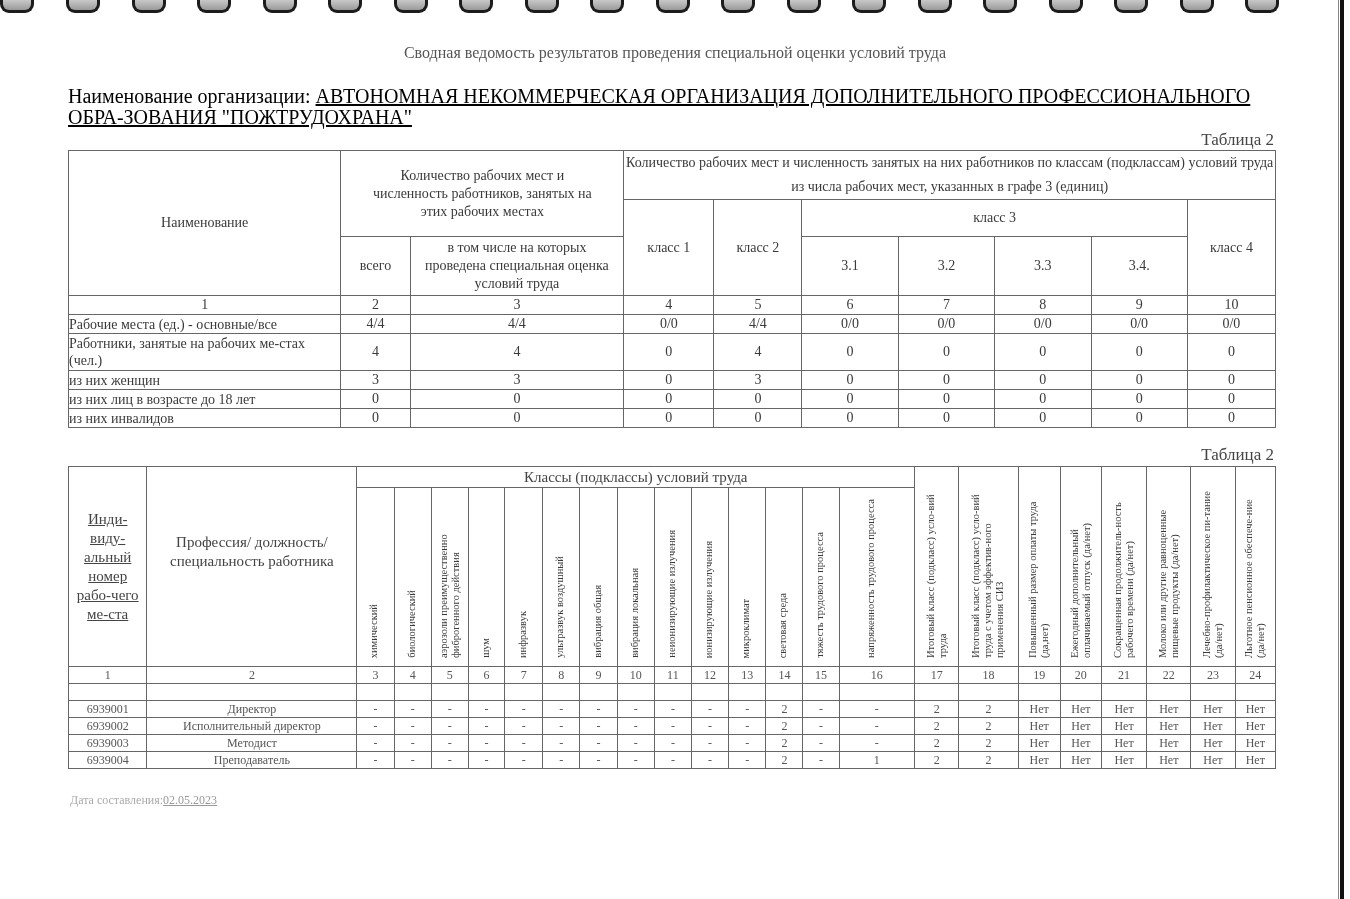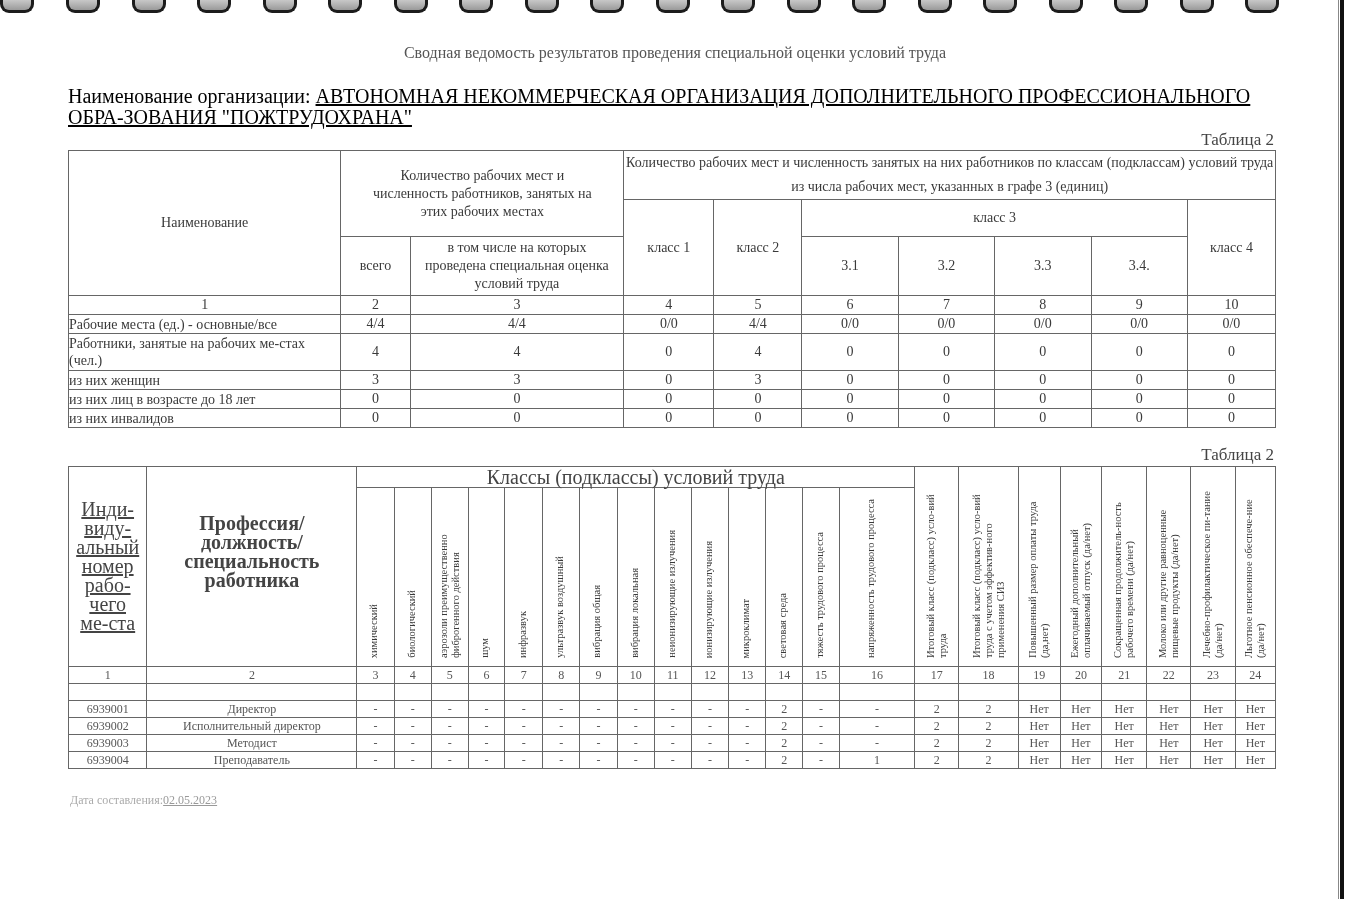--- a/index.html
+++ b/index.html
@@ -49,7 +49,7 @@
     max-height: 172px;
   }
   #t2 .vtext.two { margin-left: -12px; }
-  #t2 .hdr-big { font-size: 20px; line-height: 19px; color: #444; }
+  #t2 .hdr-big { font-size: 15px; line-height: 19px; color: #444; }
   #t2 .num { color: #555; }
   #t2 tr.data td { color: #555; }
 

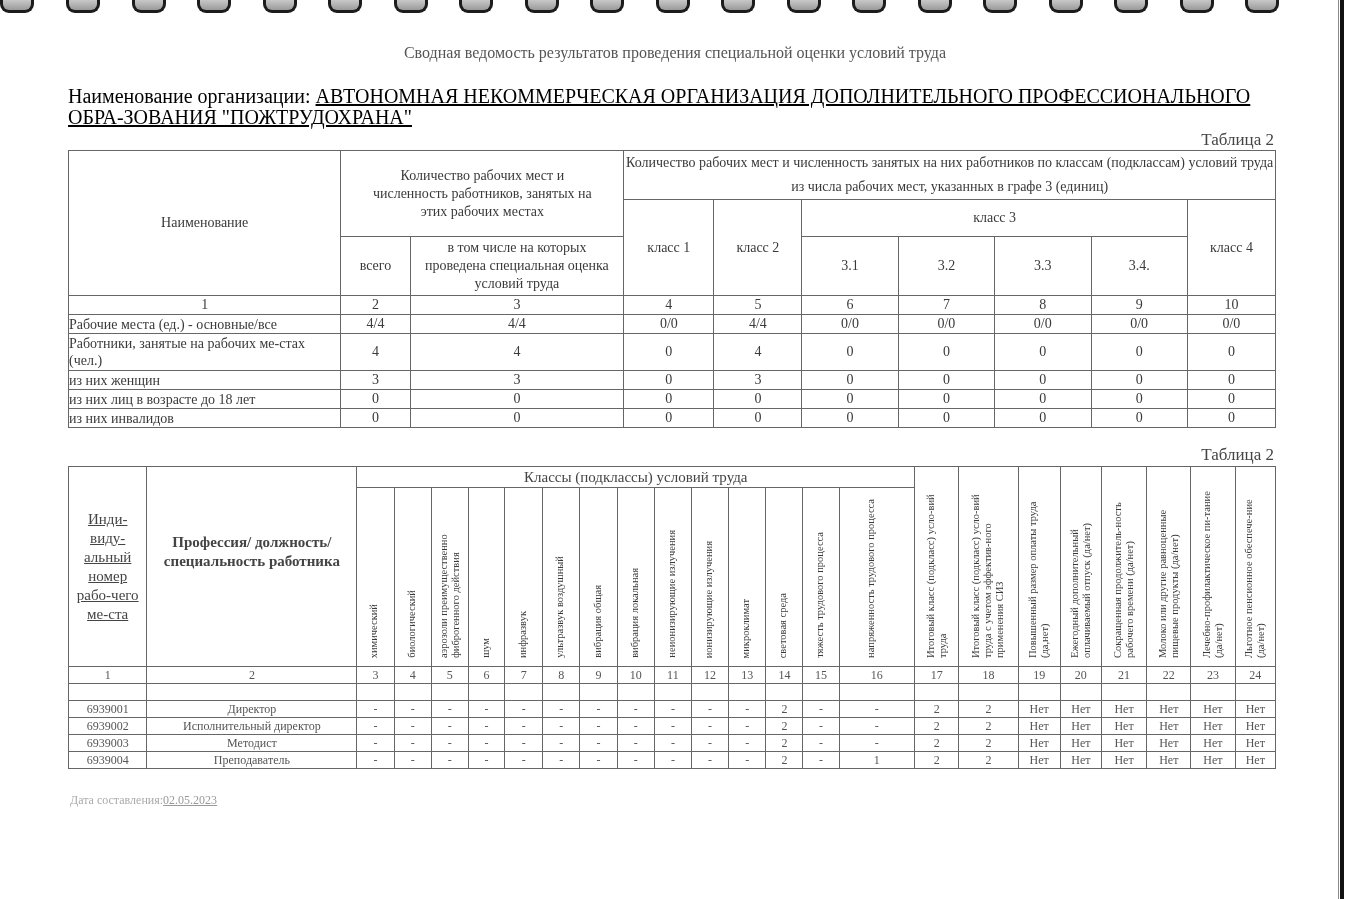--- a/index.html
+++ b/index.html
@@ -237,7 +237,7 @@
   <tbody>
       <tr>
     <td rowspan="2" class="hdr-big" style="padding:18px 6px;text-decoration:underline;">Инди-виду-альный номер рабо-чего ме-ста</td>
-    <td rowspan="2" class="hdr-big" style="padding:0 14px 30px;font-weight:bold;">Профессия/ должность/ специальность работника</td>
+    <td rowspan="2" class="hdr-big" style="padding:0 14px 30px;">Профессия/ должность/ специальность работника</td>
     <td colspan="14" class="hdr-big" style="height:20px;">Классы (подклассы) условий труда</td>
     <td rowspan="2" class="vcell">
           <div class="vtext two">Итоговый класс (подкласс) усло-вий труда</div>

